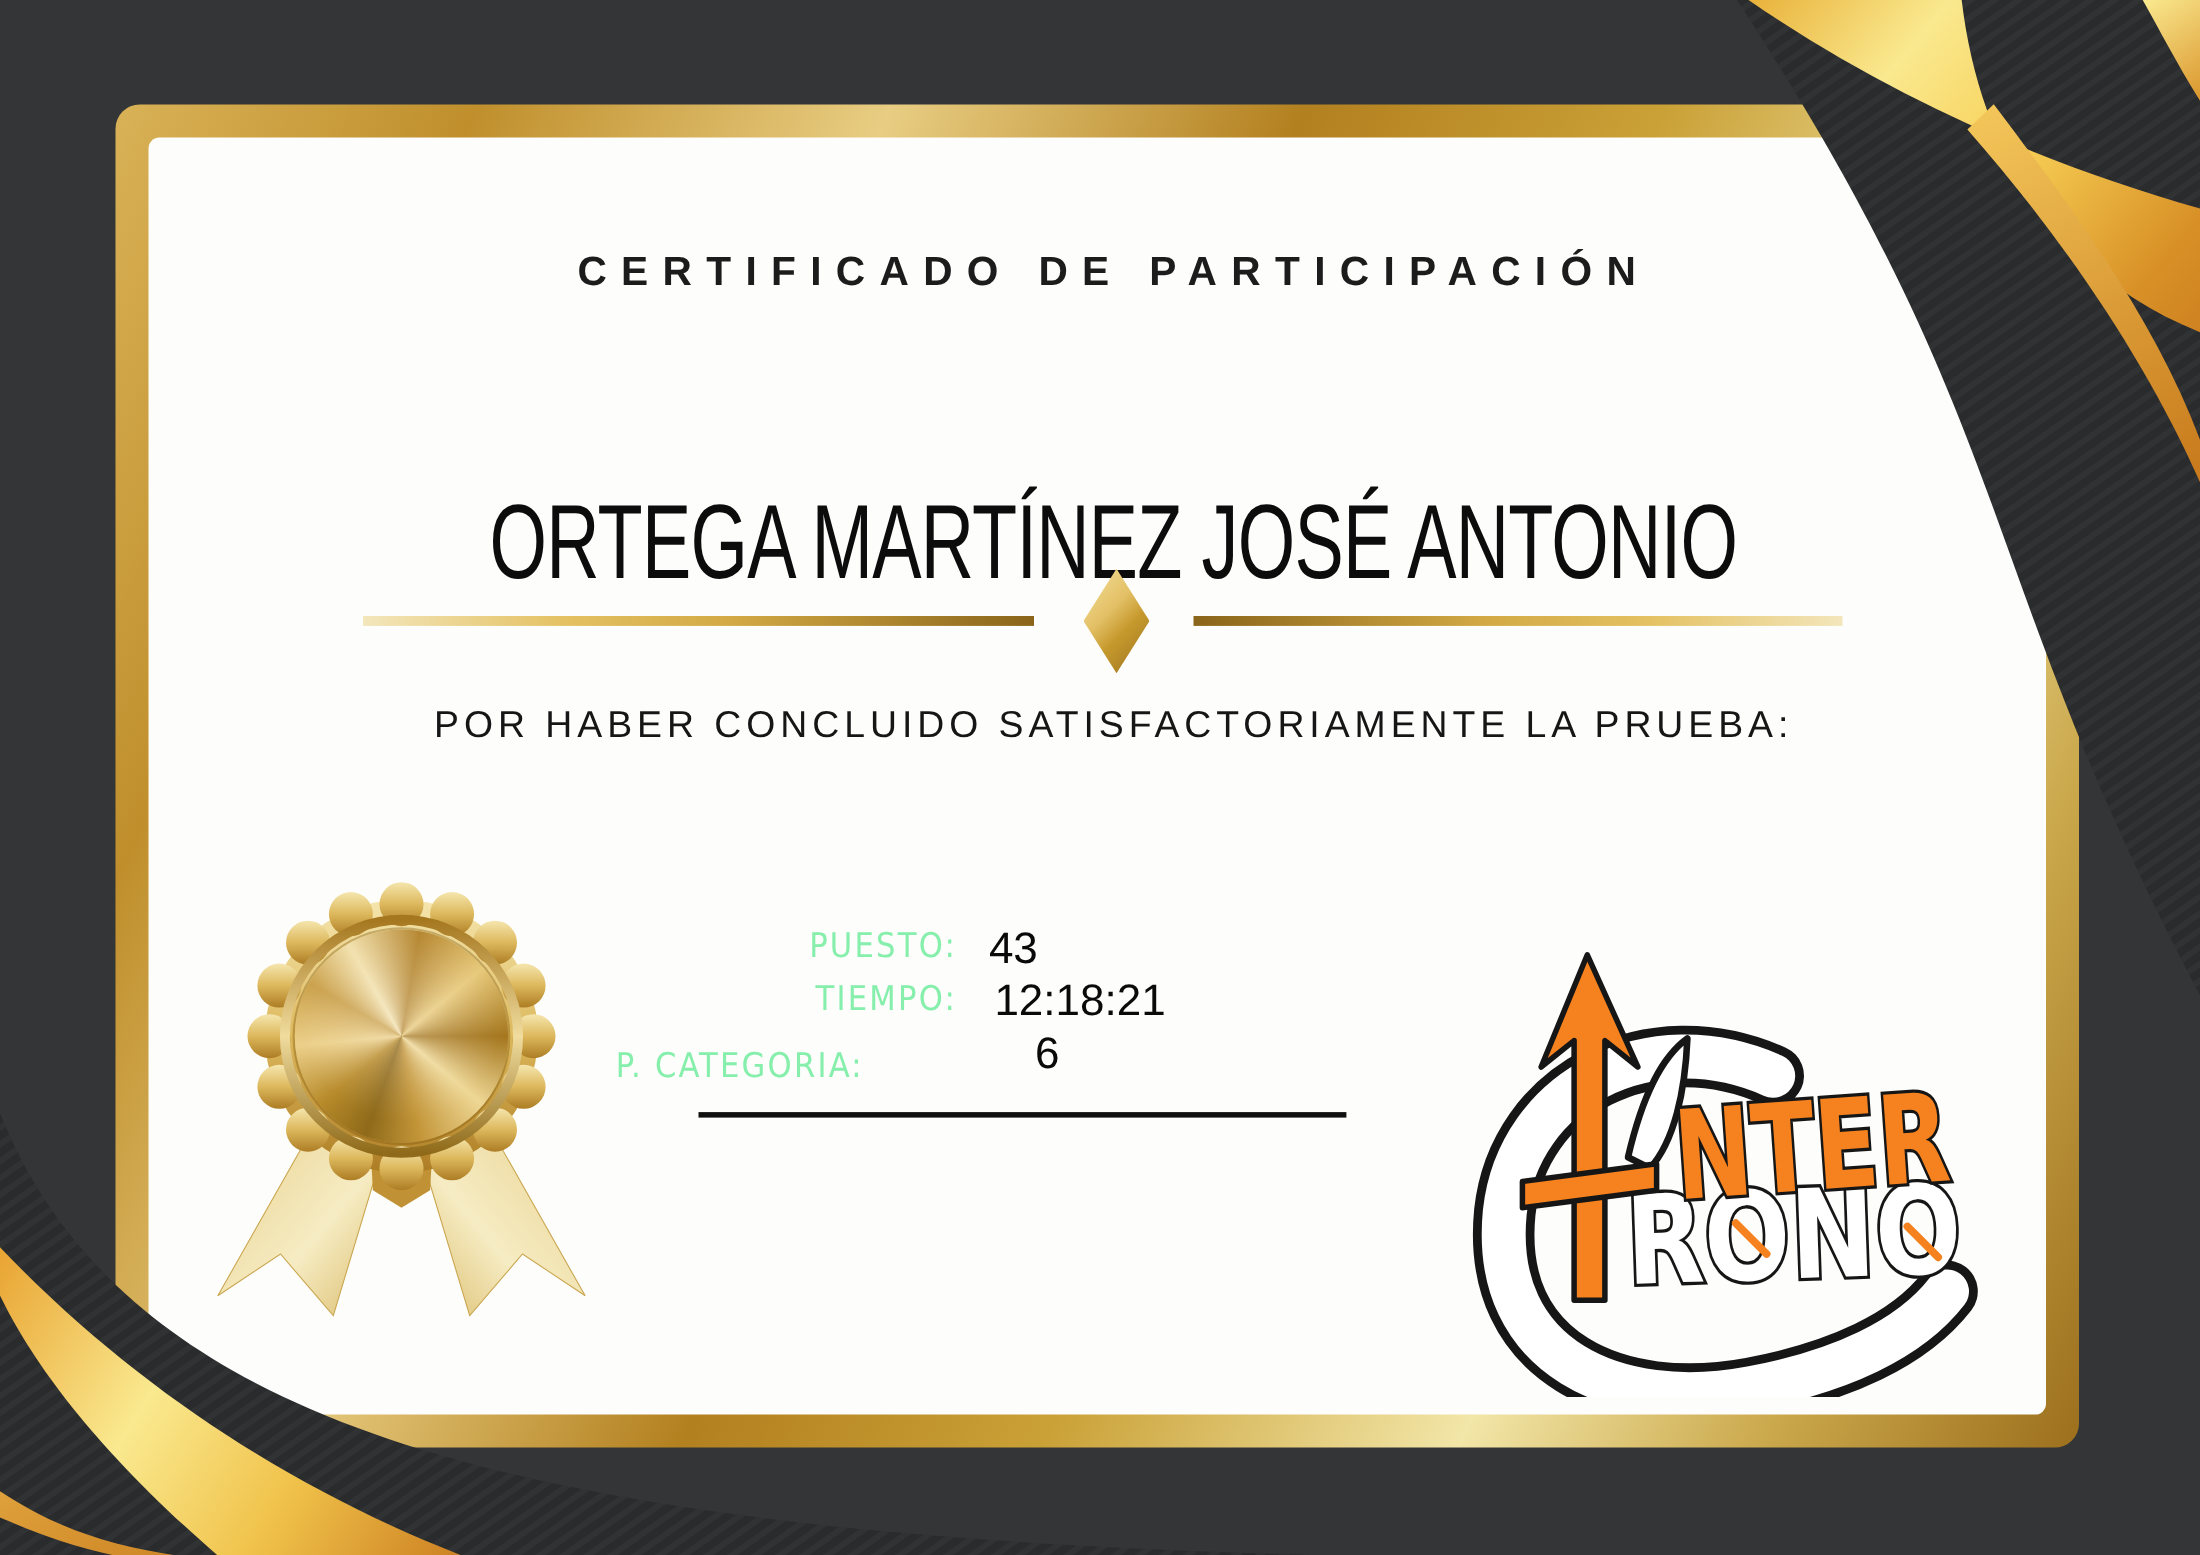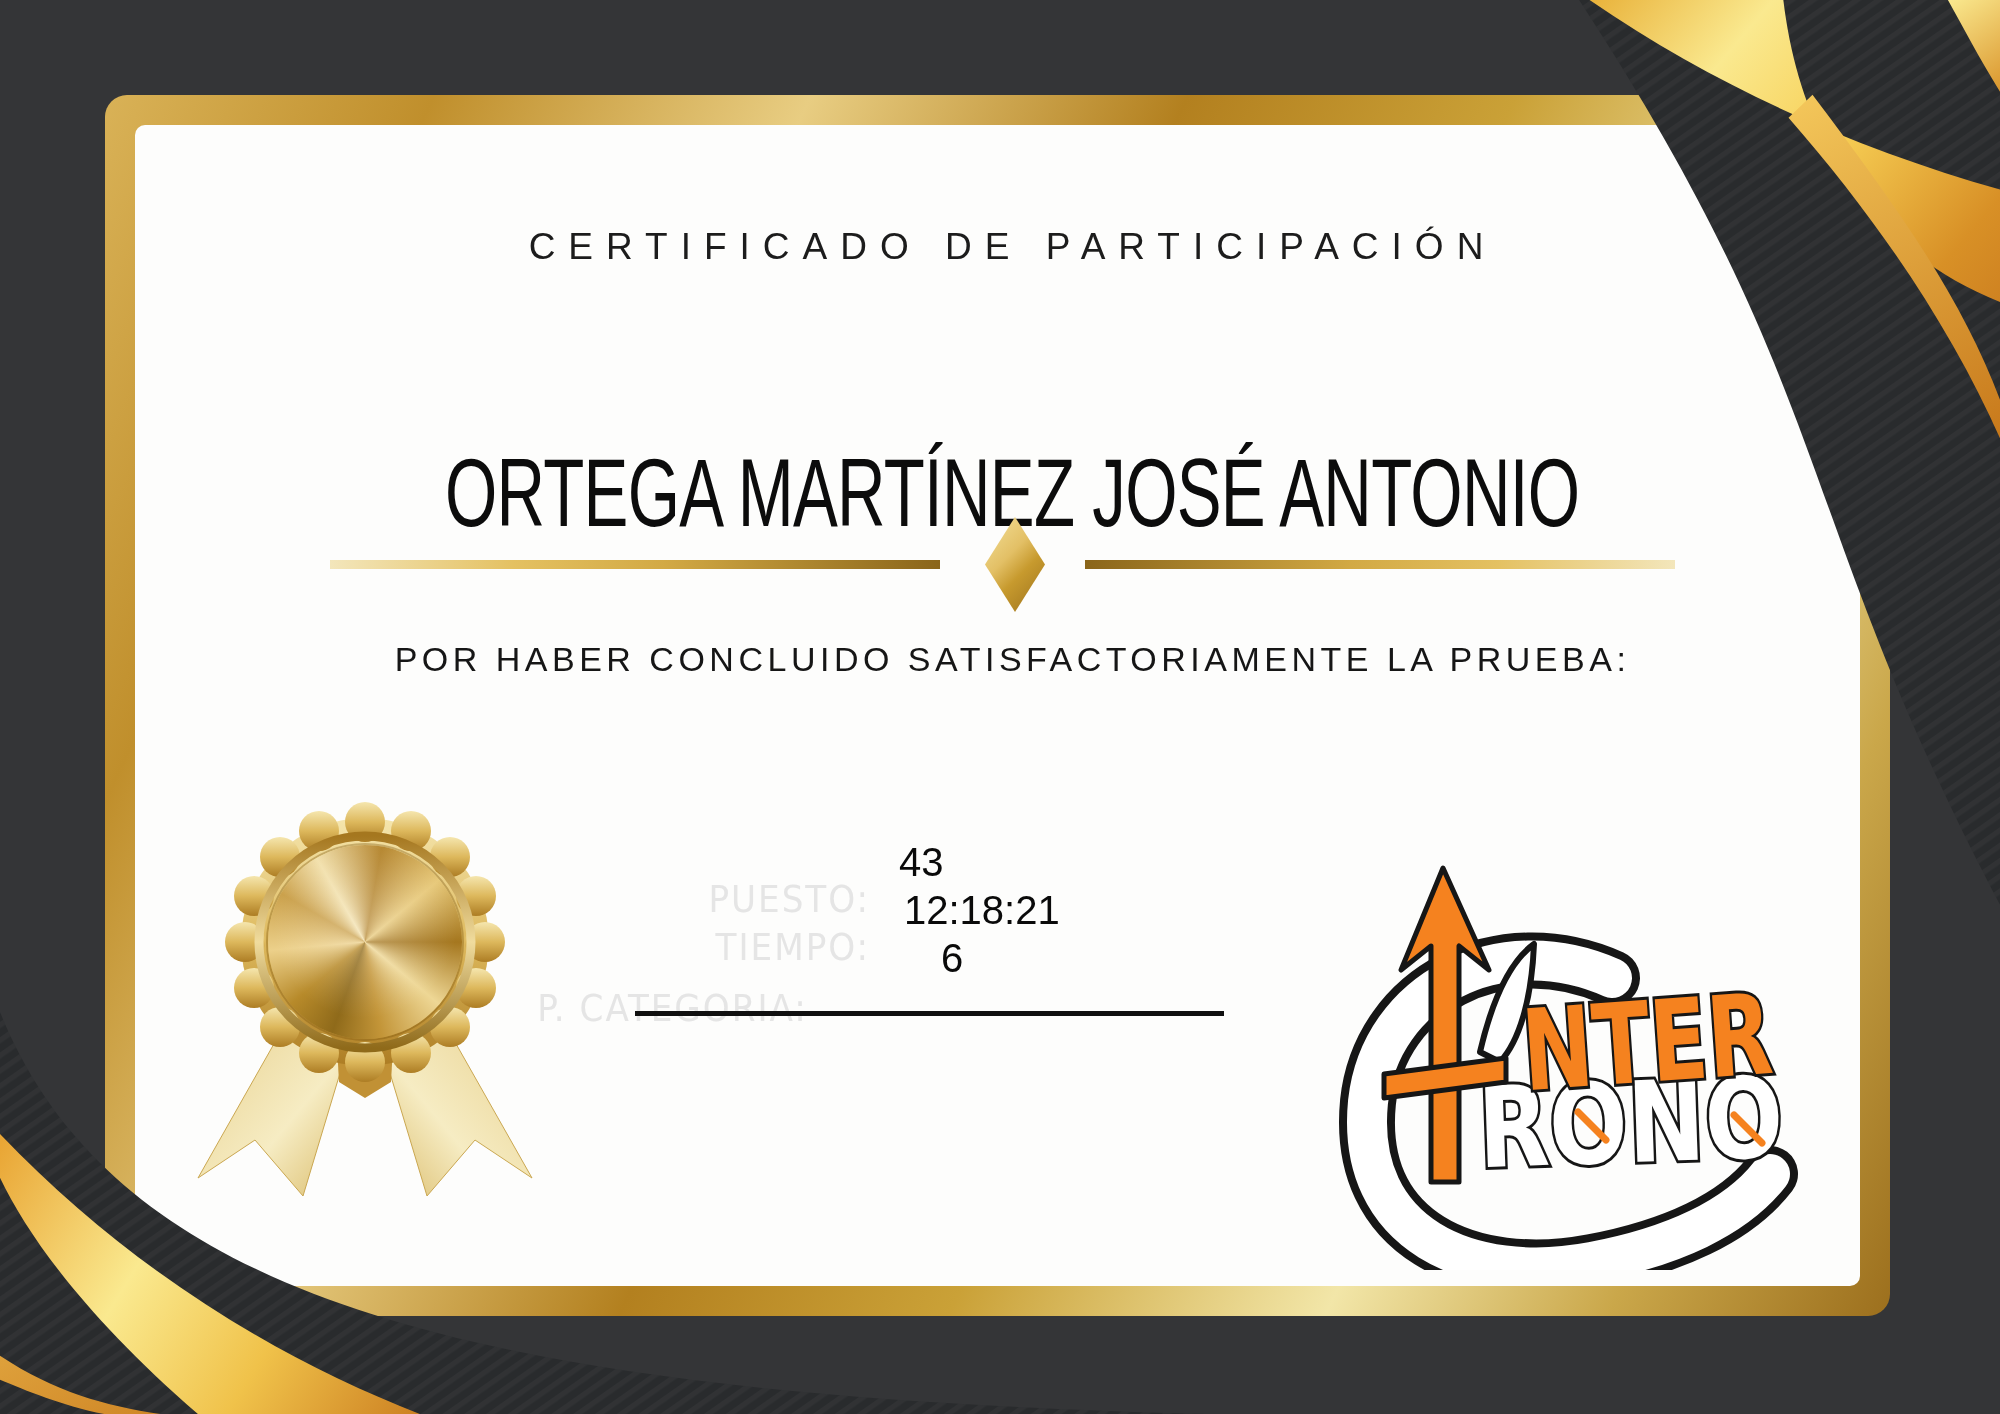--- a/index.html
+++ b/index.html
@@ -22,7 +22,7 @@
   .content{position:absolute;left:0;top:0;width:2000px;height:1414px;z-index:4;}
   .title{
     position:absolute;left:135px;right:110px;top:226px;text-align:center;
-    font-size:37px;letter-spacing:13px;color:#1c1c1c;font-weight:400;
+    font-size:37px;letter-spacing:13px;color:#1c1c1c;font-weight:700;
     white-space:nowrap;
   }
   .name-row{

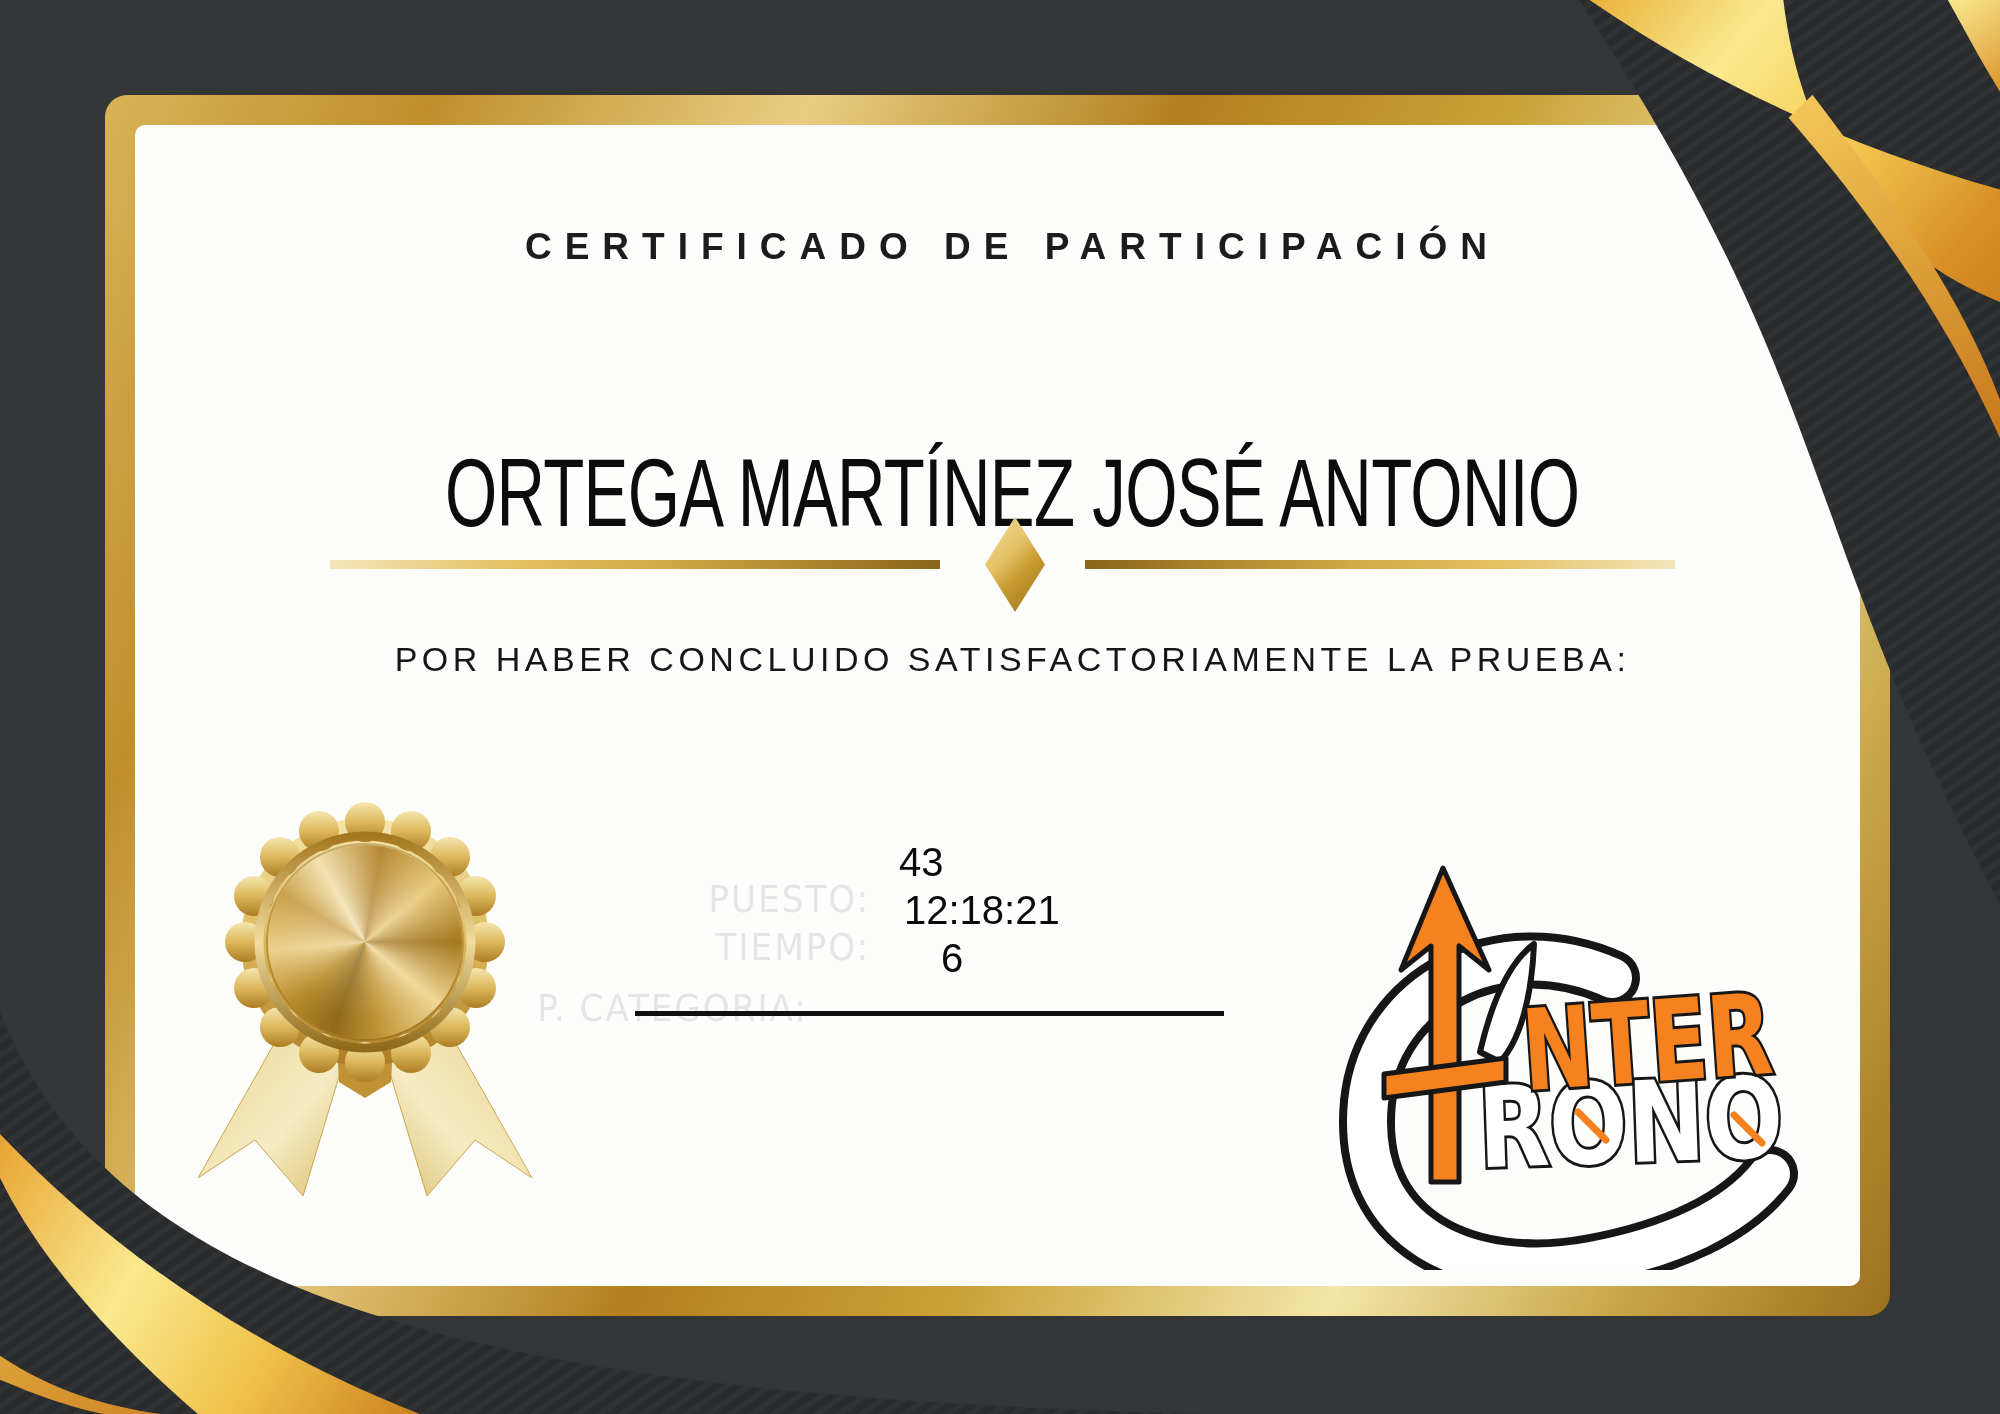--- a/index.html
+++ b/index.html
@@ -45,8 +45,8 @@
     font-size:34px;letter-spacing:4.5px;color:#161616;font-weight:400;white-space:nowrap;
   }
   .field-label{
-    position:absolute;text-align:right;font-size:38px;letter-spacing:2px;color:#e5e5e5;
-    font-family:"DejaVu Sans","Liberation Sans",sans-serif;font-stretch:condensed;margin-top:35px;
+    position:absolute;text-align:right;font-size:31px;letter-spacing:2px;color:#86efac;
+    font-family:"DejaVu Sans","Liberation Sans",sans-serif;font-stretch:condensed;
   }
   .field-value{
     position:absolute;font-size:40px;color:#0a0a0a;

